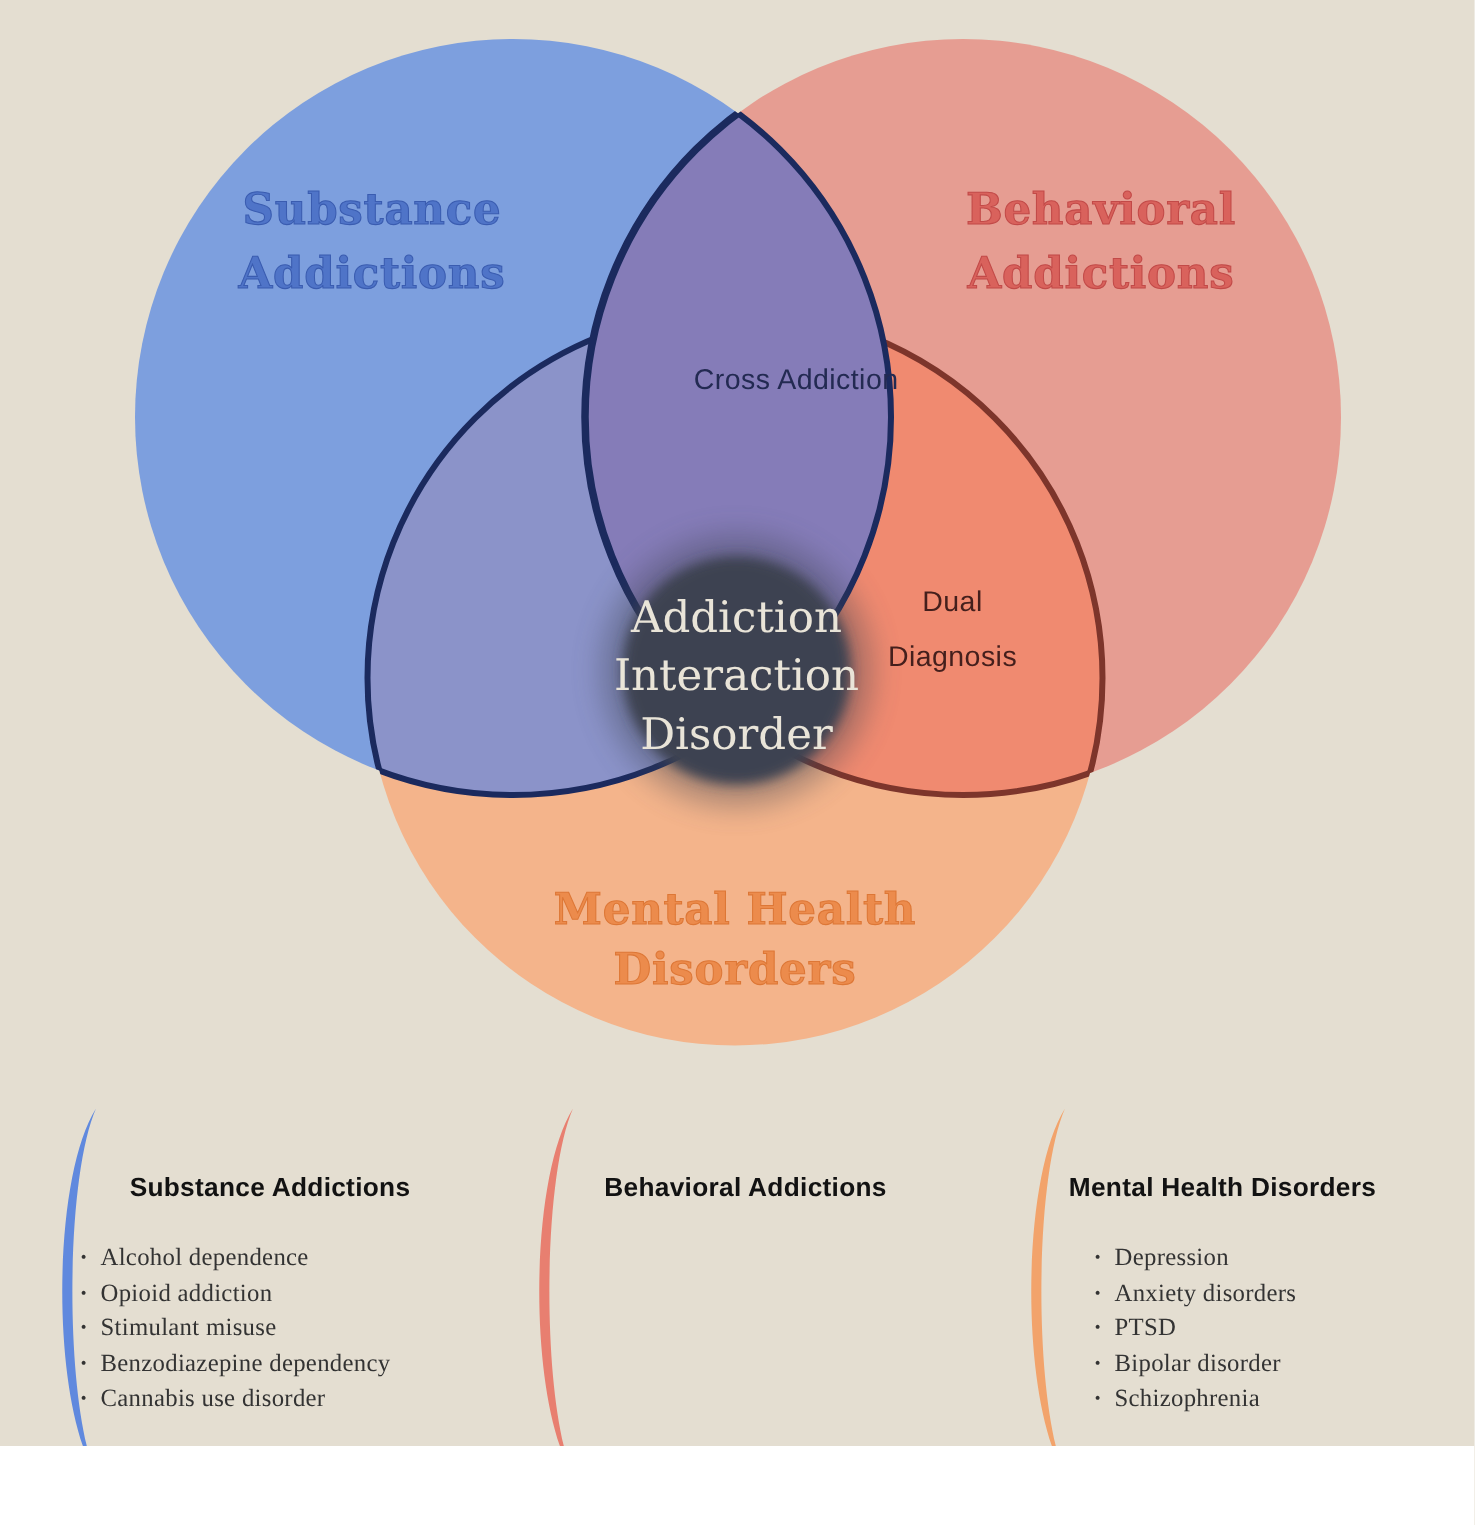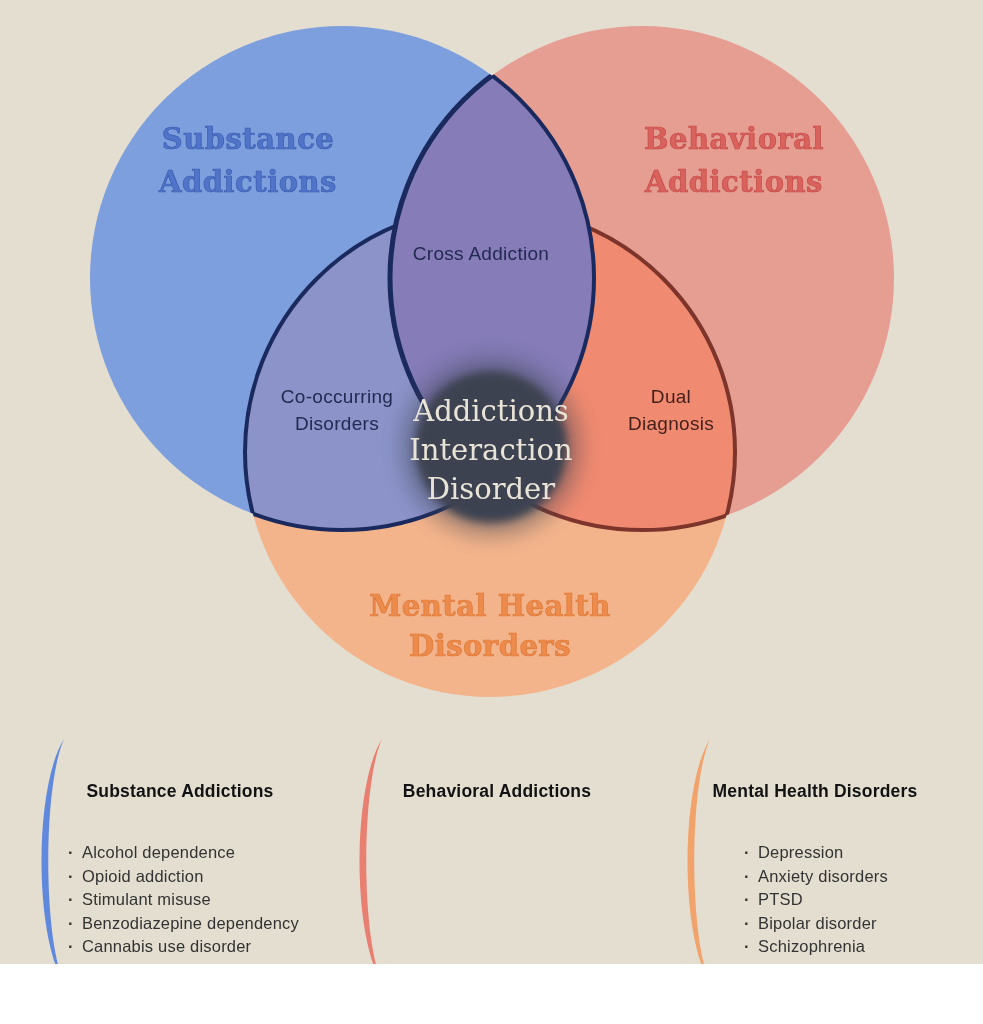--- a/index.html
+++ b/index.html
@@ -35,7 +35,7 @@
   .title-mental{left:350px;top:586px;width:280px;color:var(--mental-title);-webkit-text-stroke:.7px #dd7736;line-height:40px;}
 
   .overlap-label{font-size:19px;font-weight:500;letter-spacing:.3px;color:var(--overlap-label-navy);}
-  .lbl-cross{left:381px;top:243px;width:200px;}
+  .lbl-cross{left:399px;top:243px;width:200px;text-align:right;}
   .lbl-cooccurring{left:262px;top:383px;width:150px;line-height:27px;}
   .lbl-dual{left:611px;top:383px;width:120px;line-height:27px;color:var(--overlap-label-maroon);}
 

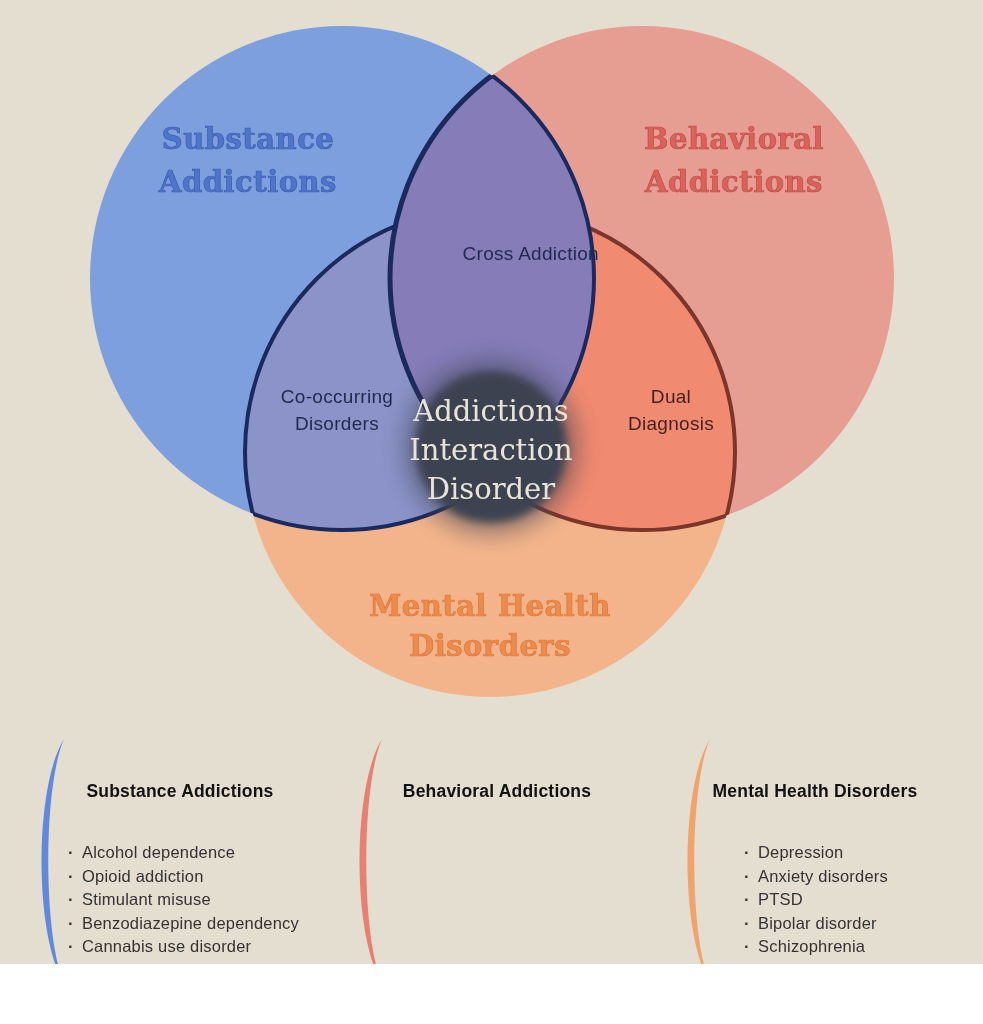--- a/index.html
+++ b/index.html
@@ -135,7 +135,6 @@
   <div class="lbl circle-title title-mental">Mental Health Disorders</div>
 
   <div class="lbl overlap-label lbl-cross">Cross Addiction</div>
-  <div class="lbl overlap-label lbl-cooccurring">Co-occurring Disorders</div>
   <div class="lbl overlap-label lbl-dual">Dual Diagnosis</div>
 
   <div class="lbl center-label">Addictions Interaction Disorder</div>

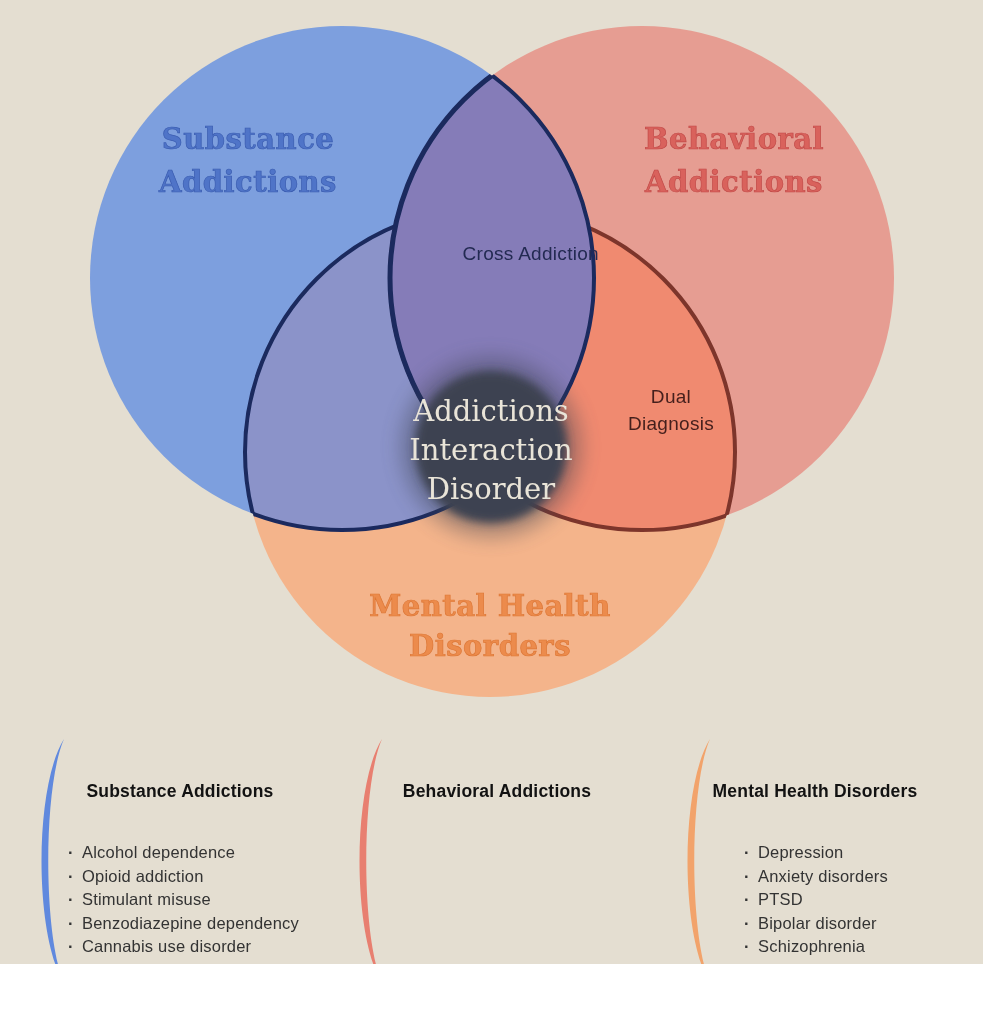--- a/index.html
+++ b/index.html
@@ -137,7 +137,7 @@
   <div class="lbl overlap-label lbl-cross">Cross Addiction</div>
   <div class="lbl overlap-label lbl-dual">Dual Diagnosis</div>
 
-  <div class="lbl center-label">Addictions Interaction Disorder</div>
+  <div class="lbl center-label">Addiction Interaction Disorder</div>
 
   <div class="panel p0">
     <svg class="bracket" width="36" height="248" viewBox="0 0 36 248">

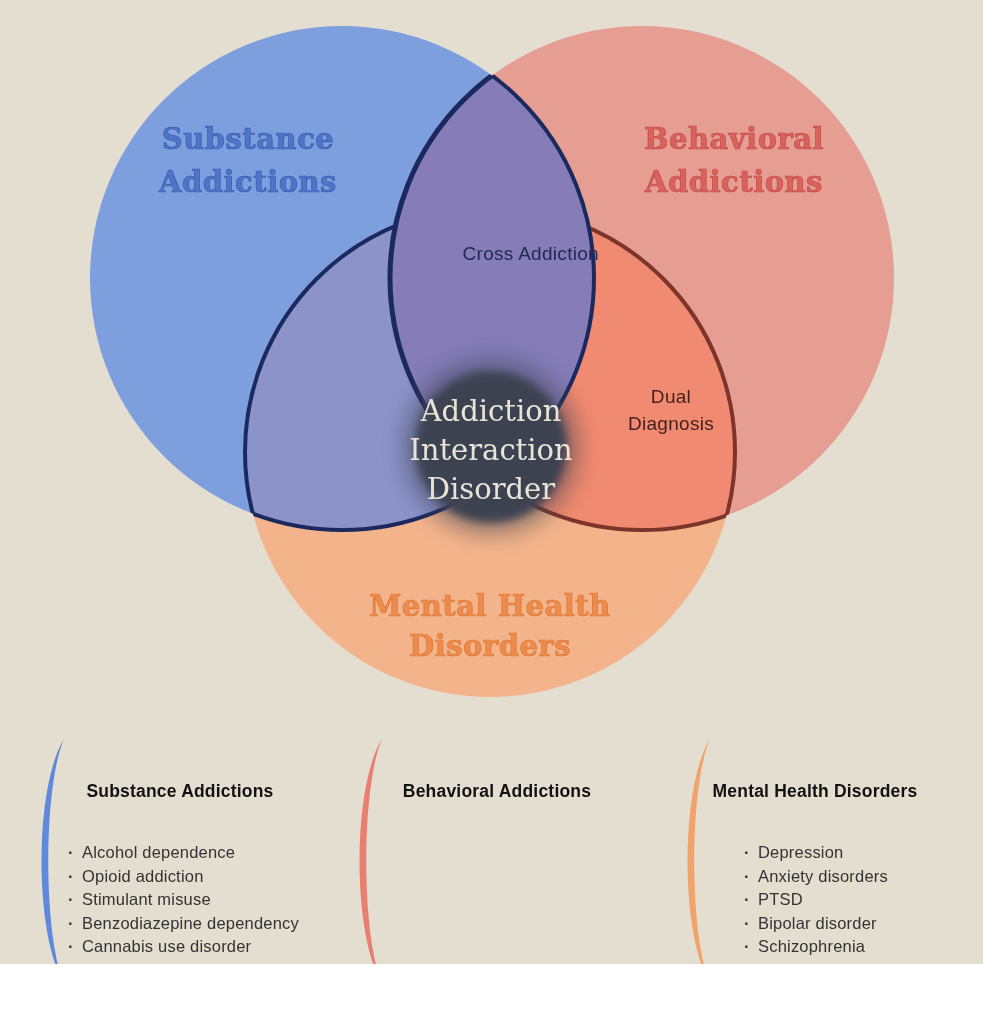--- a/index.html
+++ b/index.html
@@ -37,7 +37,7 @@
   .overlap-label{font-size:19px;font-weight:500;letter-spacing:.3px;color:var(--overlap-label-navy);}
   .lbl-cross{left:399px;top:243px;width:200px;text-align:right;}
   .lbl-cooccurring{left:262px;top:383px;width:150px;line-height:27px;}
-  .lbl-dual{left:611px;top:383px;width:120px;line-height:27px;color:var(--overlap-label-maroon);}
+  .lbl-dual{left:575px;top:383px;width:120px;line-height:37px;color:var(--overlap-label-maroon);}
 
   .center-label{
     left:391px;top:392px;width:200px;

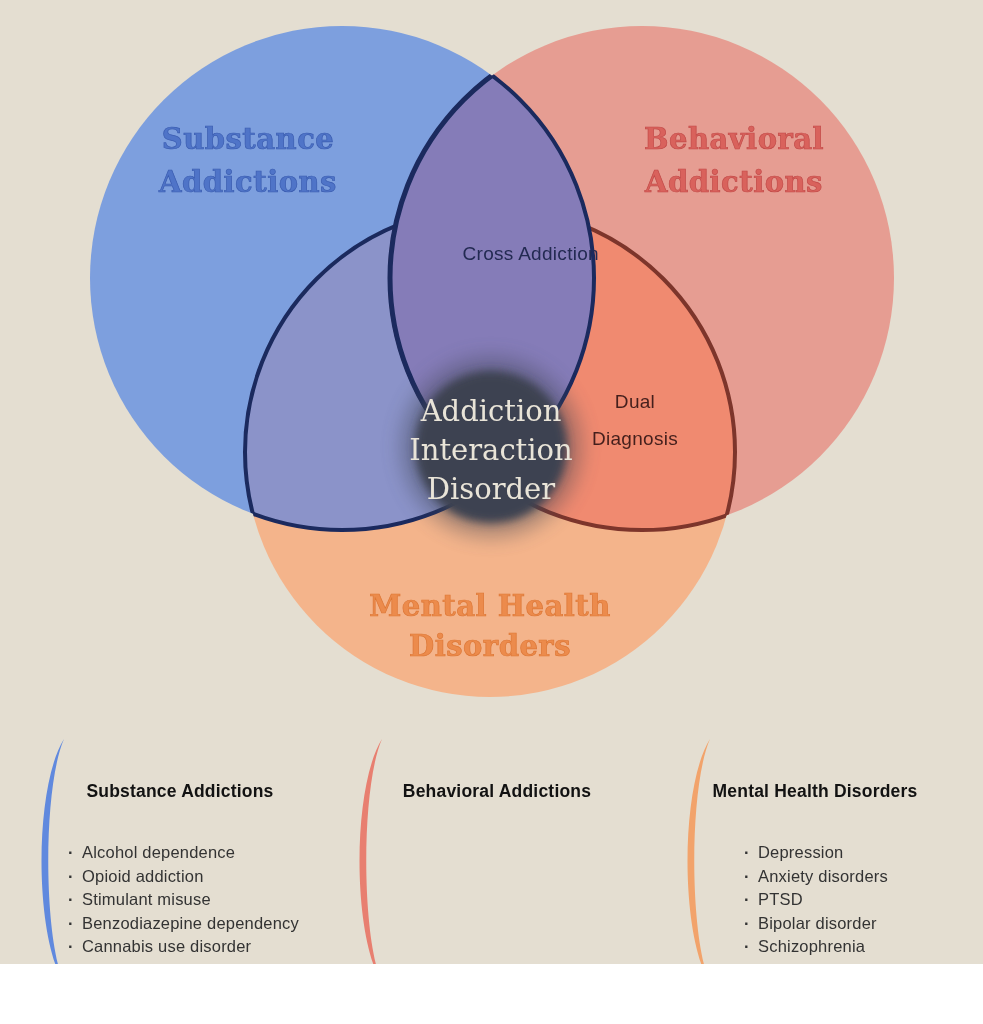--- a/index.html
+++ b/index.html
@@ -56,7 +56,7 @@
     font-size:17.5px;font-weight:bold;color:var(--list-heading);
     letter-spacing:.2px;
   }
-  .panel-items{position:absolute;list-style:none;margin:16px;padding:0;}
+  .panel-items{position:absolute;list-style:none;margin:1px;padding:0;font-family:Liberation Serif, serif;}
   .panel-items li{
     position:relative;
     font-size:16.5px;line-height:23.5px;color:var(--list-text);

